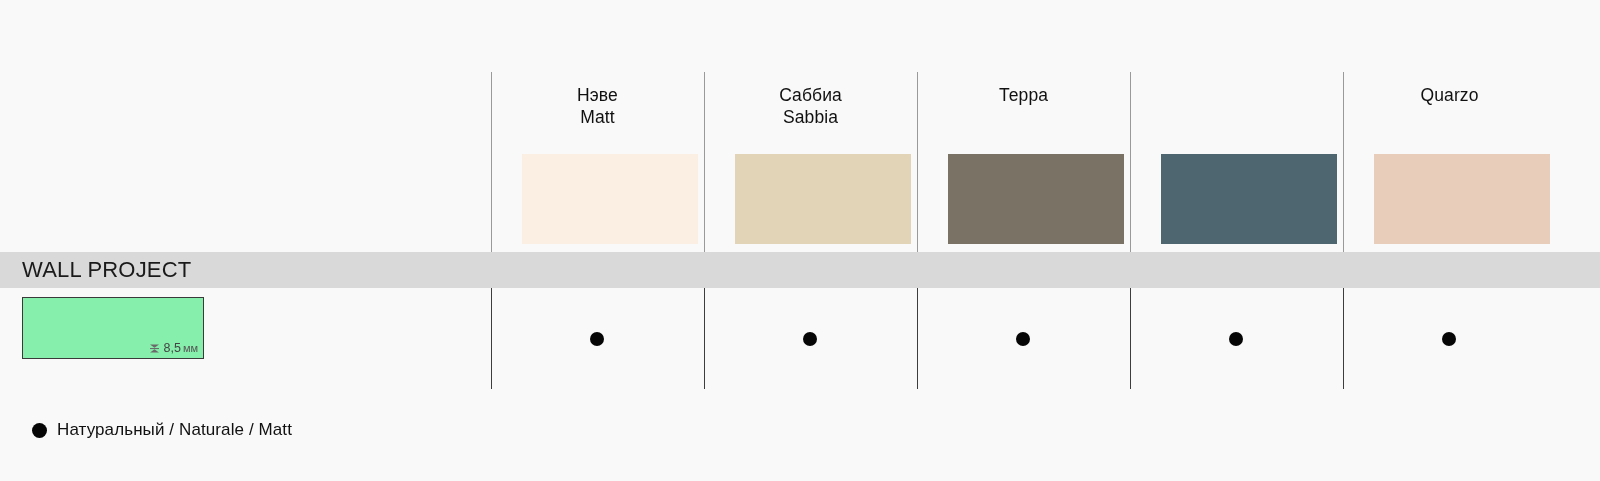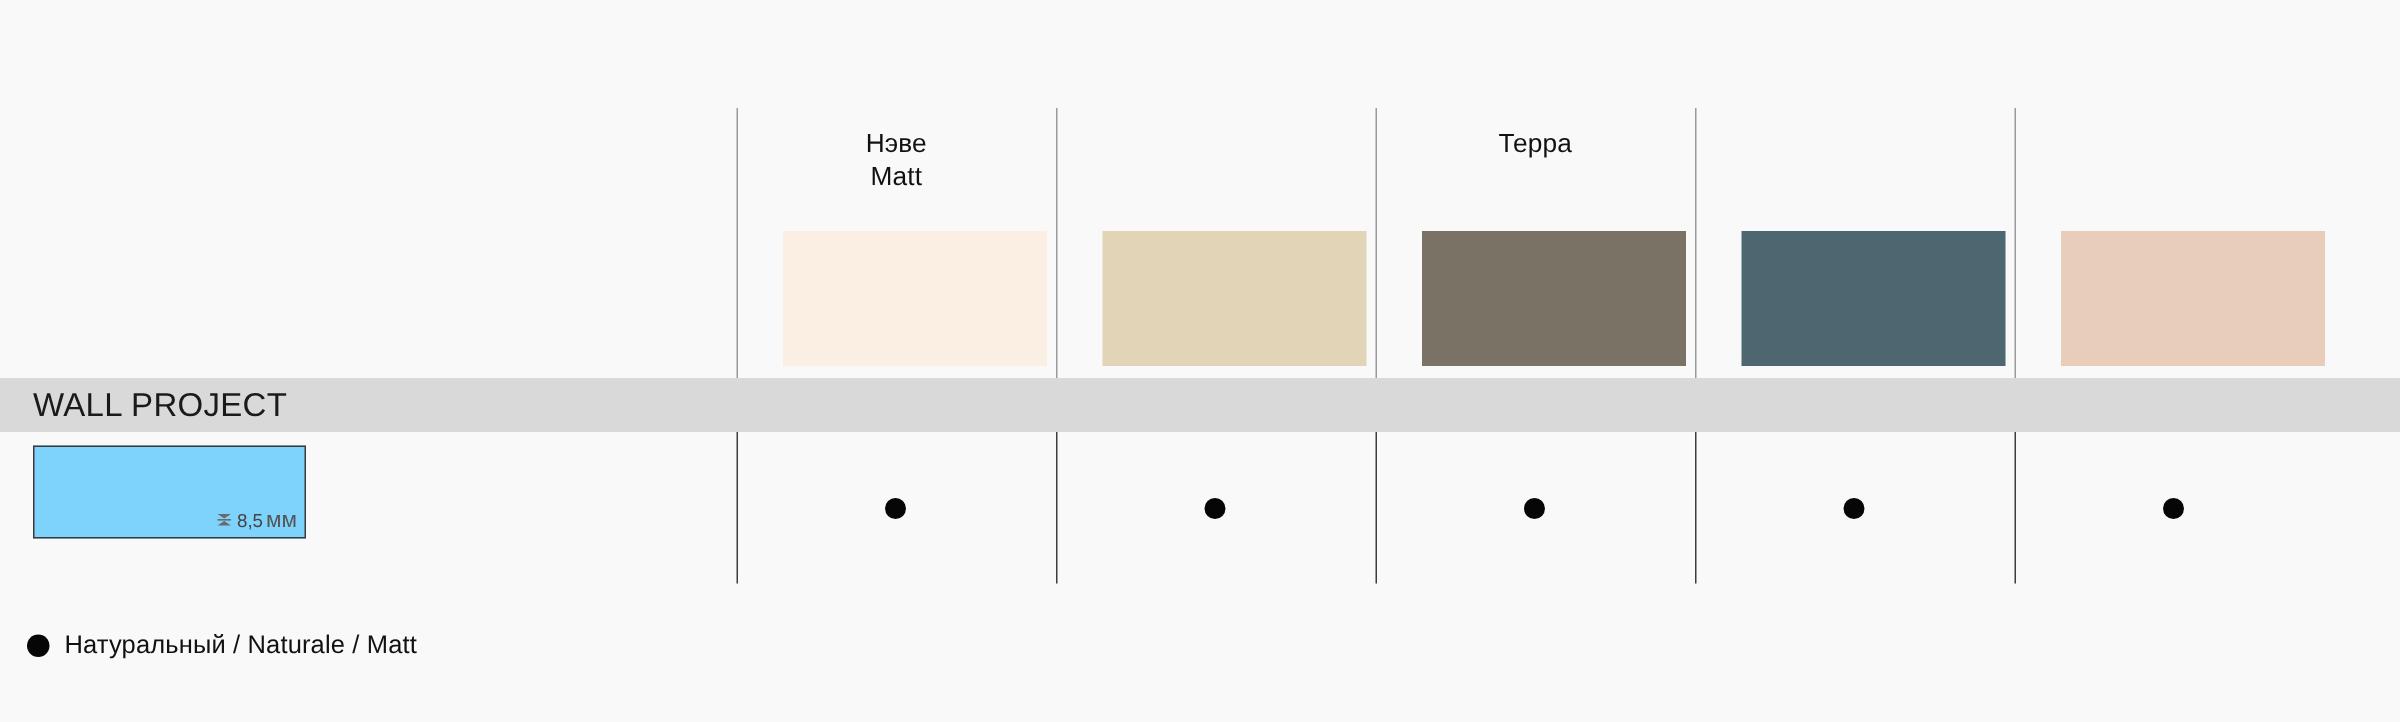--- a/index.html
+++ b/index.html
@@ -169,6 +169,10 @@
   <div class="col-head" style="left:491px; width:213px">
     <span class="name-ru">Нэве</span>
     <span class="name-it">Matt</span>
+  </div>
+  <div class="col-head" style="left:704px; width:213px">
+    <span class="name-ru">Саббиа</span>
+    <span class="name-it">Sabbia</span>
   </div>
   <div class="col-head" style="left:917px; width:213px">
     <span class="name-ru">Терра</span>

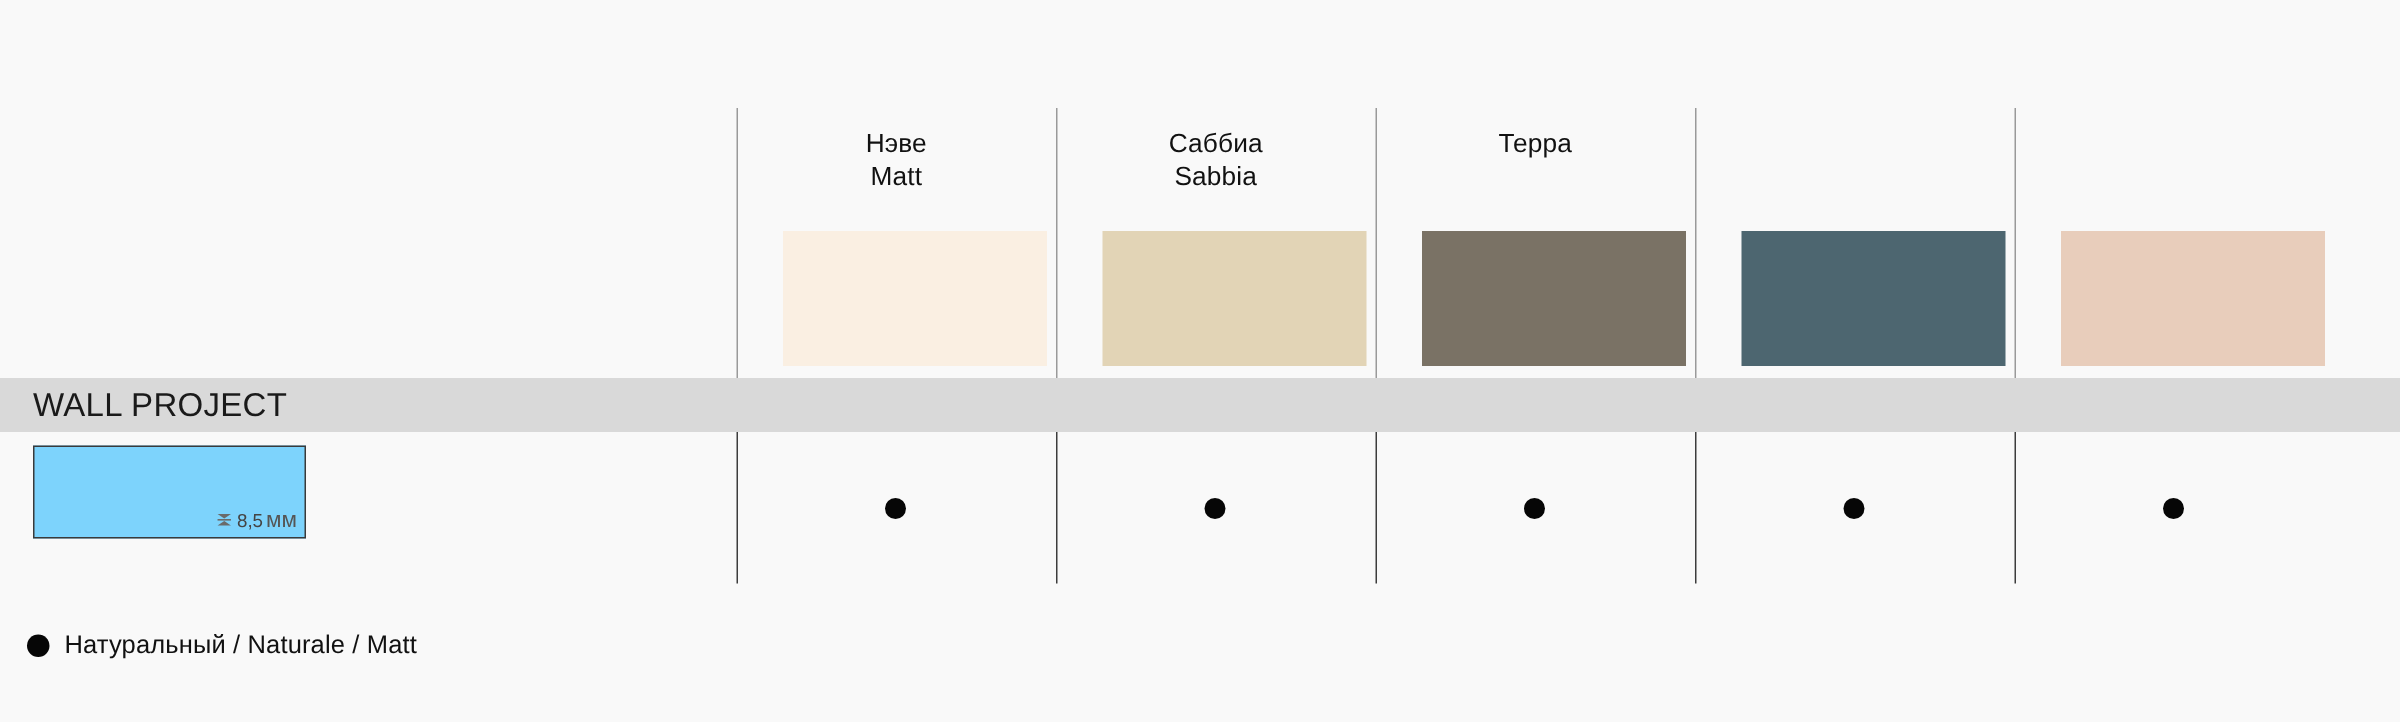--- a/index.html
+++ b/index.html
@@ -180,6 +180,7 @@
   <div class="col-head" style="left:1130px; width:213px">
   </div>
   <div class="col-head" style="left:1343px; width:213px">
+    <span class="name-it">Quarzo</span>
   </div>
 
   <div class="swatch" style="left: 522px; width: 176px; background-color: rgb(250, 239, 226);"></div>

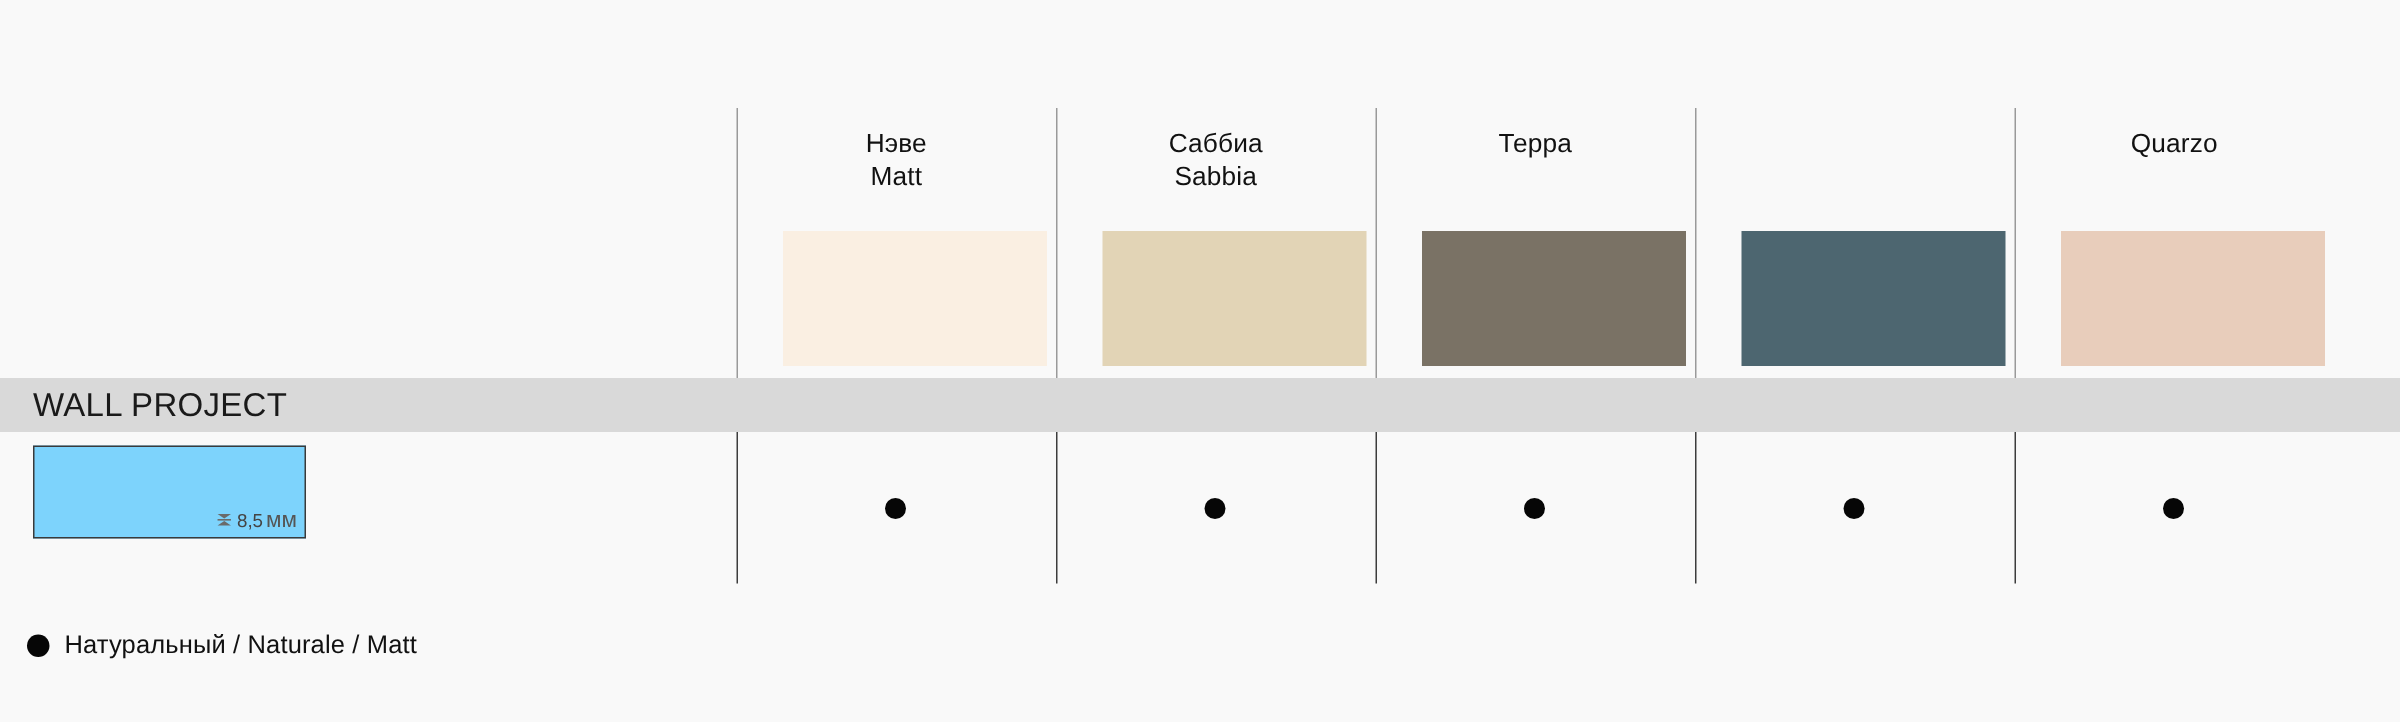--- a/index.html
+++ b/index.html
@@ -90,7 +90,7 @@
     width: 182px;
     height: 62px;
     border: 1.5px solid #3a3a3a;
-    background: #7dd3fc;
+    background: #86efac;
   }
   .thickness {
     position: absolute;

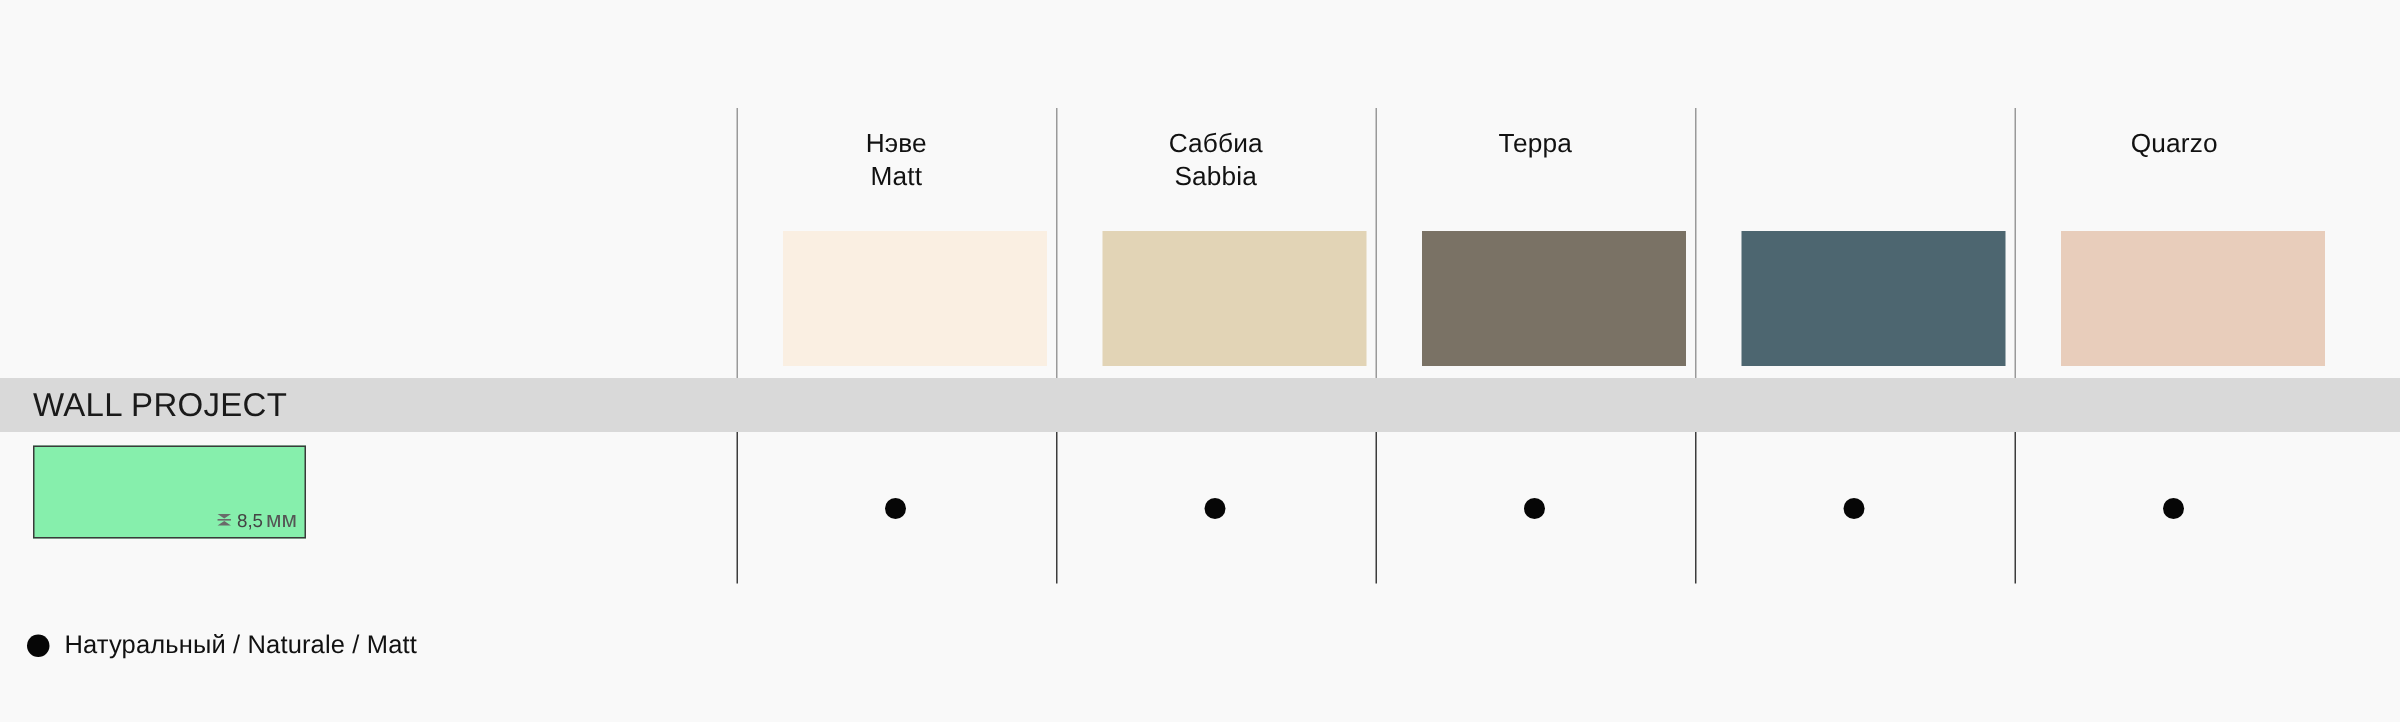--- a/index.html
+++ b/index.html
@@ -104,7 +104,7 @@
     white-space: nowrap;
   }
   .thickness .thk-value { font-size: 12.5px; color: #444; }
-  .thickness .thk-unit  { font-size: 15px; color: #555; }
+  .thickness .thk-unit  { font-size: 11px; color: #555; }
   .thk-icon { display: block; width: 13px; height: 13px; }
 
   .format-size {

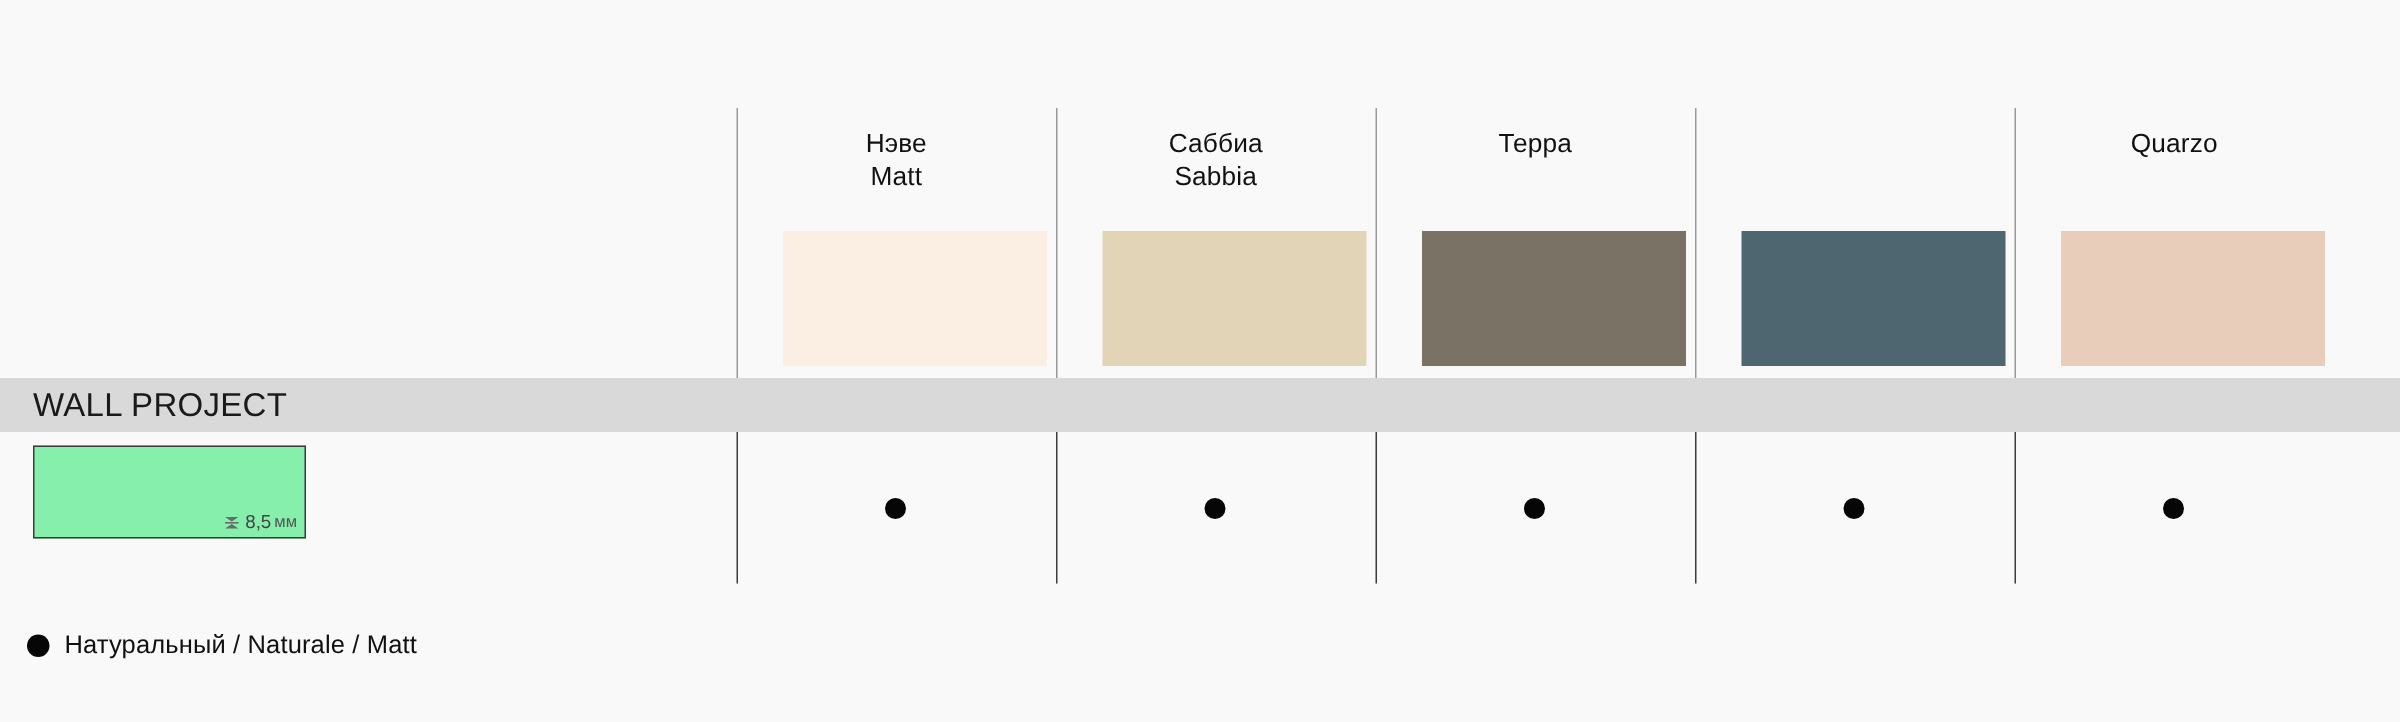--- a/index.html
+++ b/index.html
@@ -129,7 +129,7 @@
   
   .legend {
     position: absolute;
-    left: 18px;
+    left: 32px;
     top: 420px;
     display: flex;
     align-items: center;

